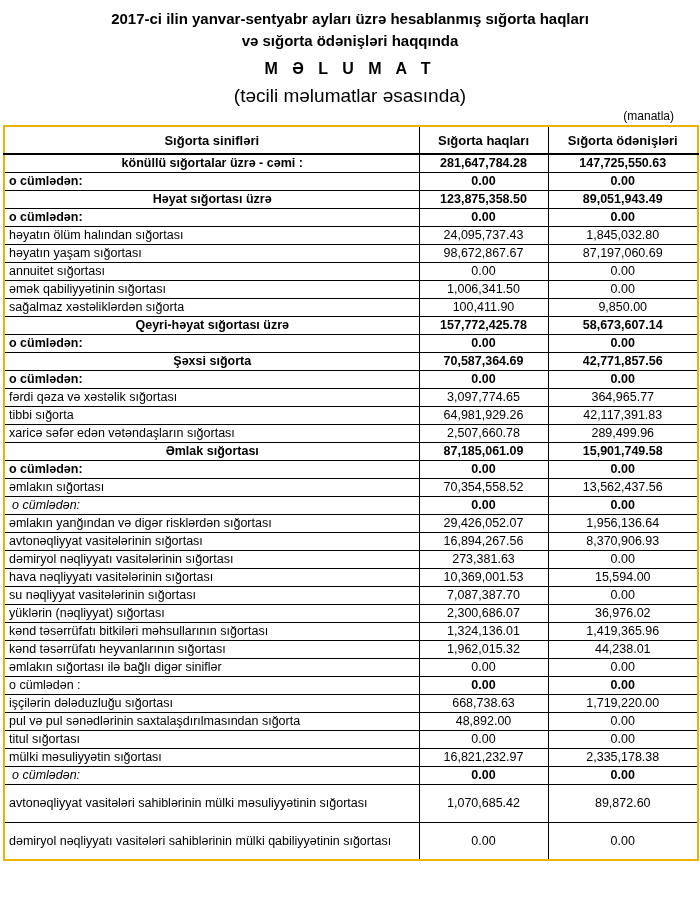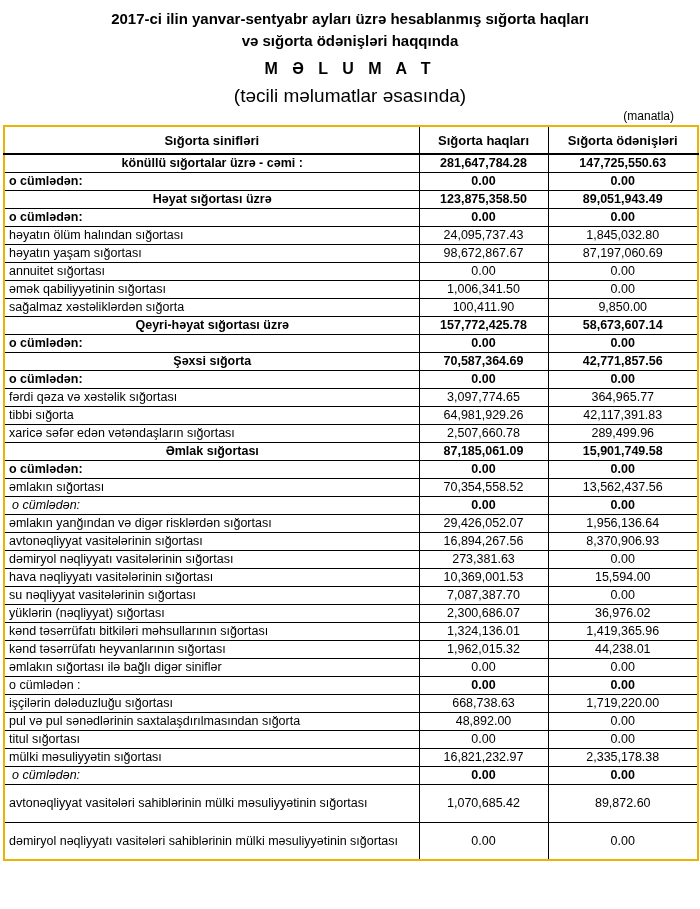--- a/index.html
+++ b/index.html
@@ -277,7 +277,7 @@
         <td class="c-val">89,872.60</td>
       </tr>
       <tr class="row-item tall">
-        <td class="c-label">dəmiryol nəqliyyatı vasitələri sahiblərinin mülki məsuliyyətinin sığortası</td>
+        <td class="c-label">dəmiryol nəqliyyatı vasitələri sahiblərinin mülki qabiliyyətinin sığortası</td>
         <td class="c-val">0.00</td>
         <td class="c-val">0.00</td>
       </tr>

